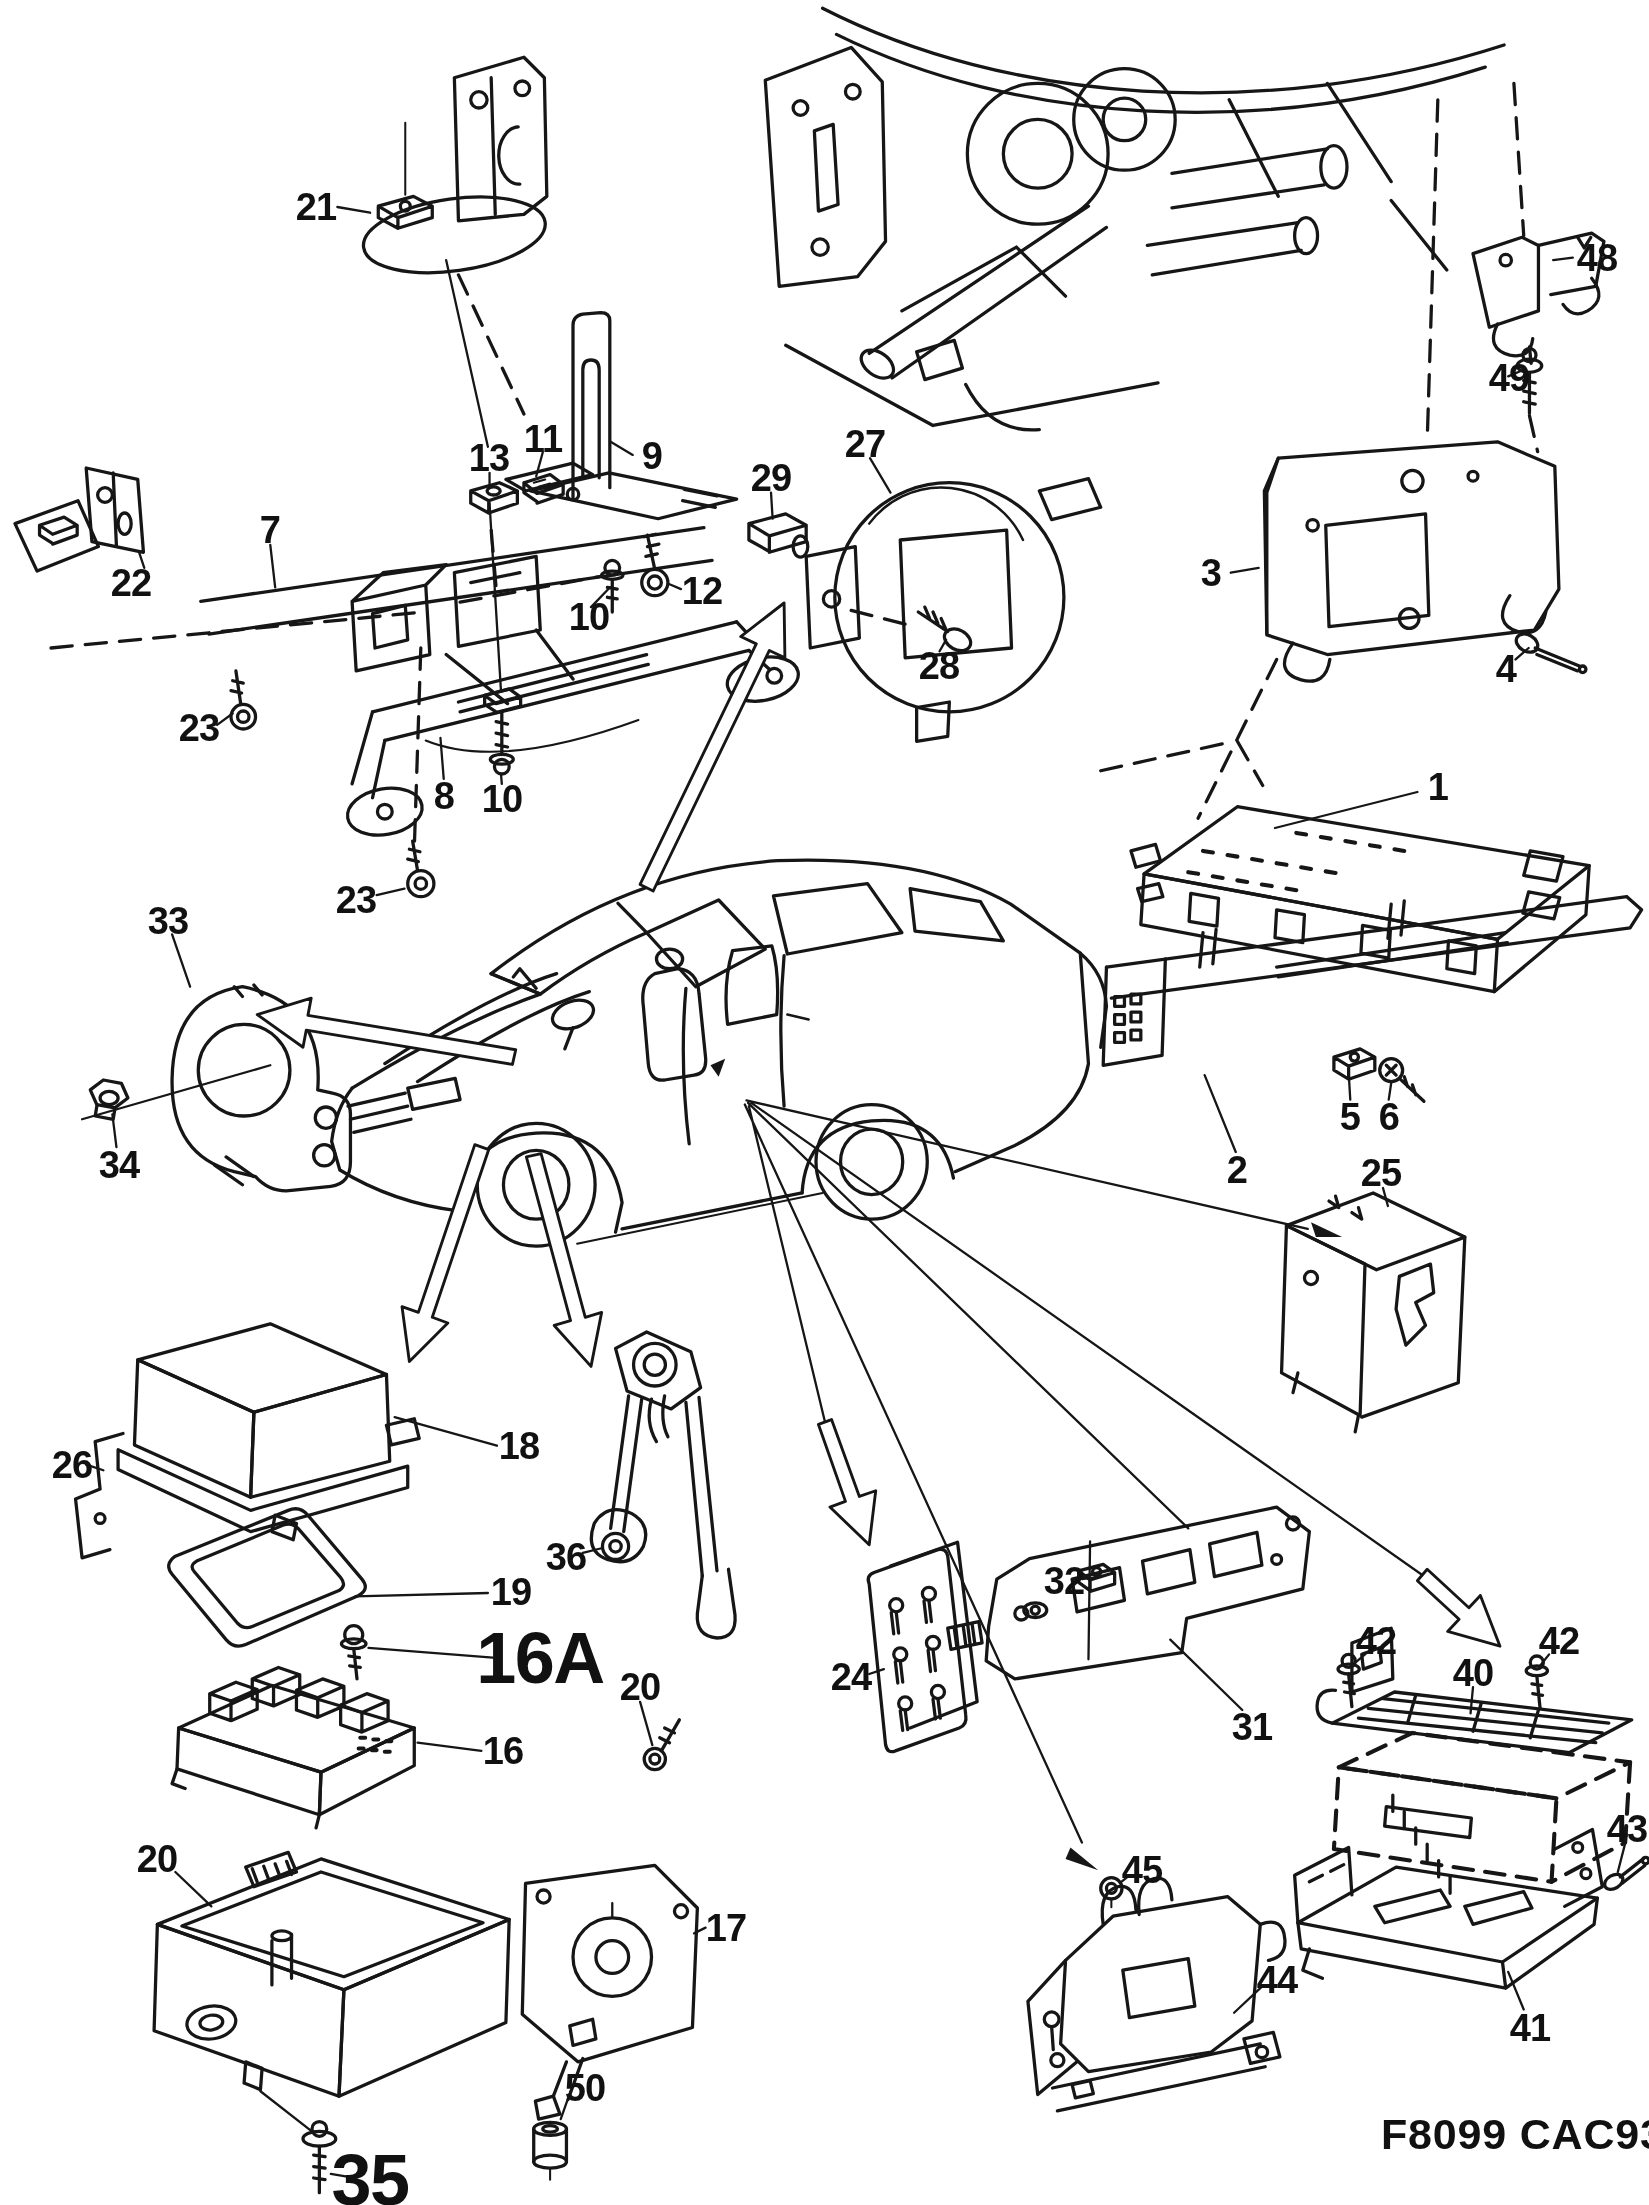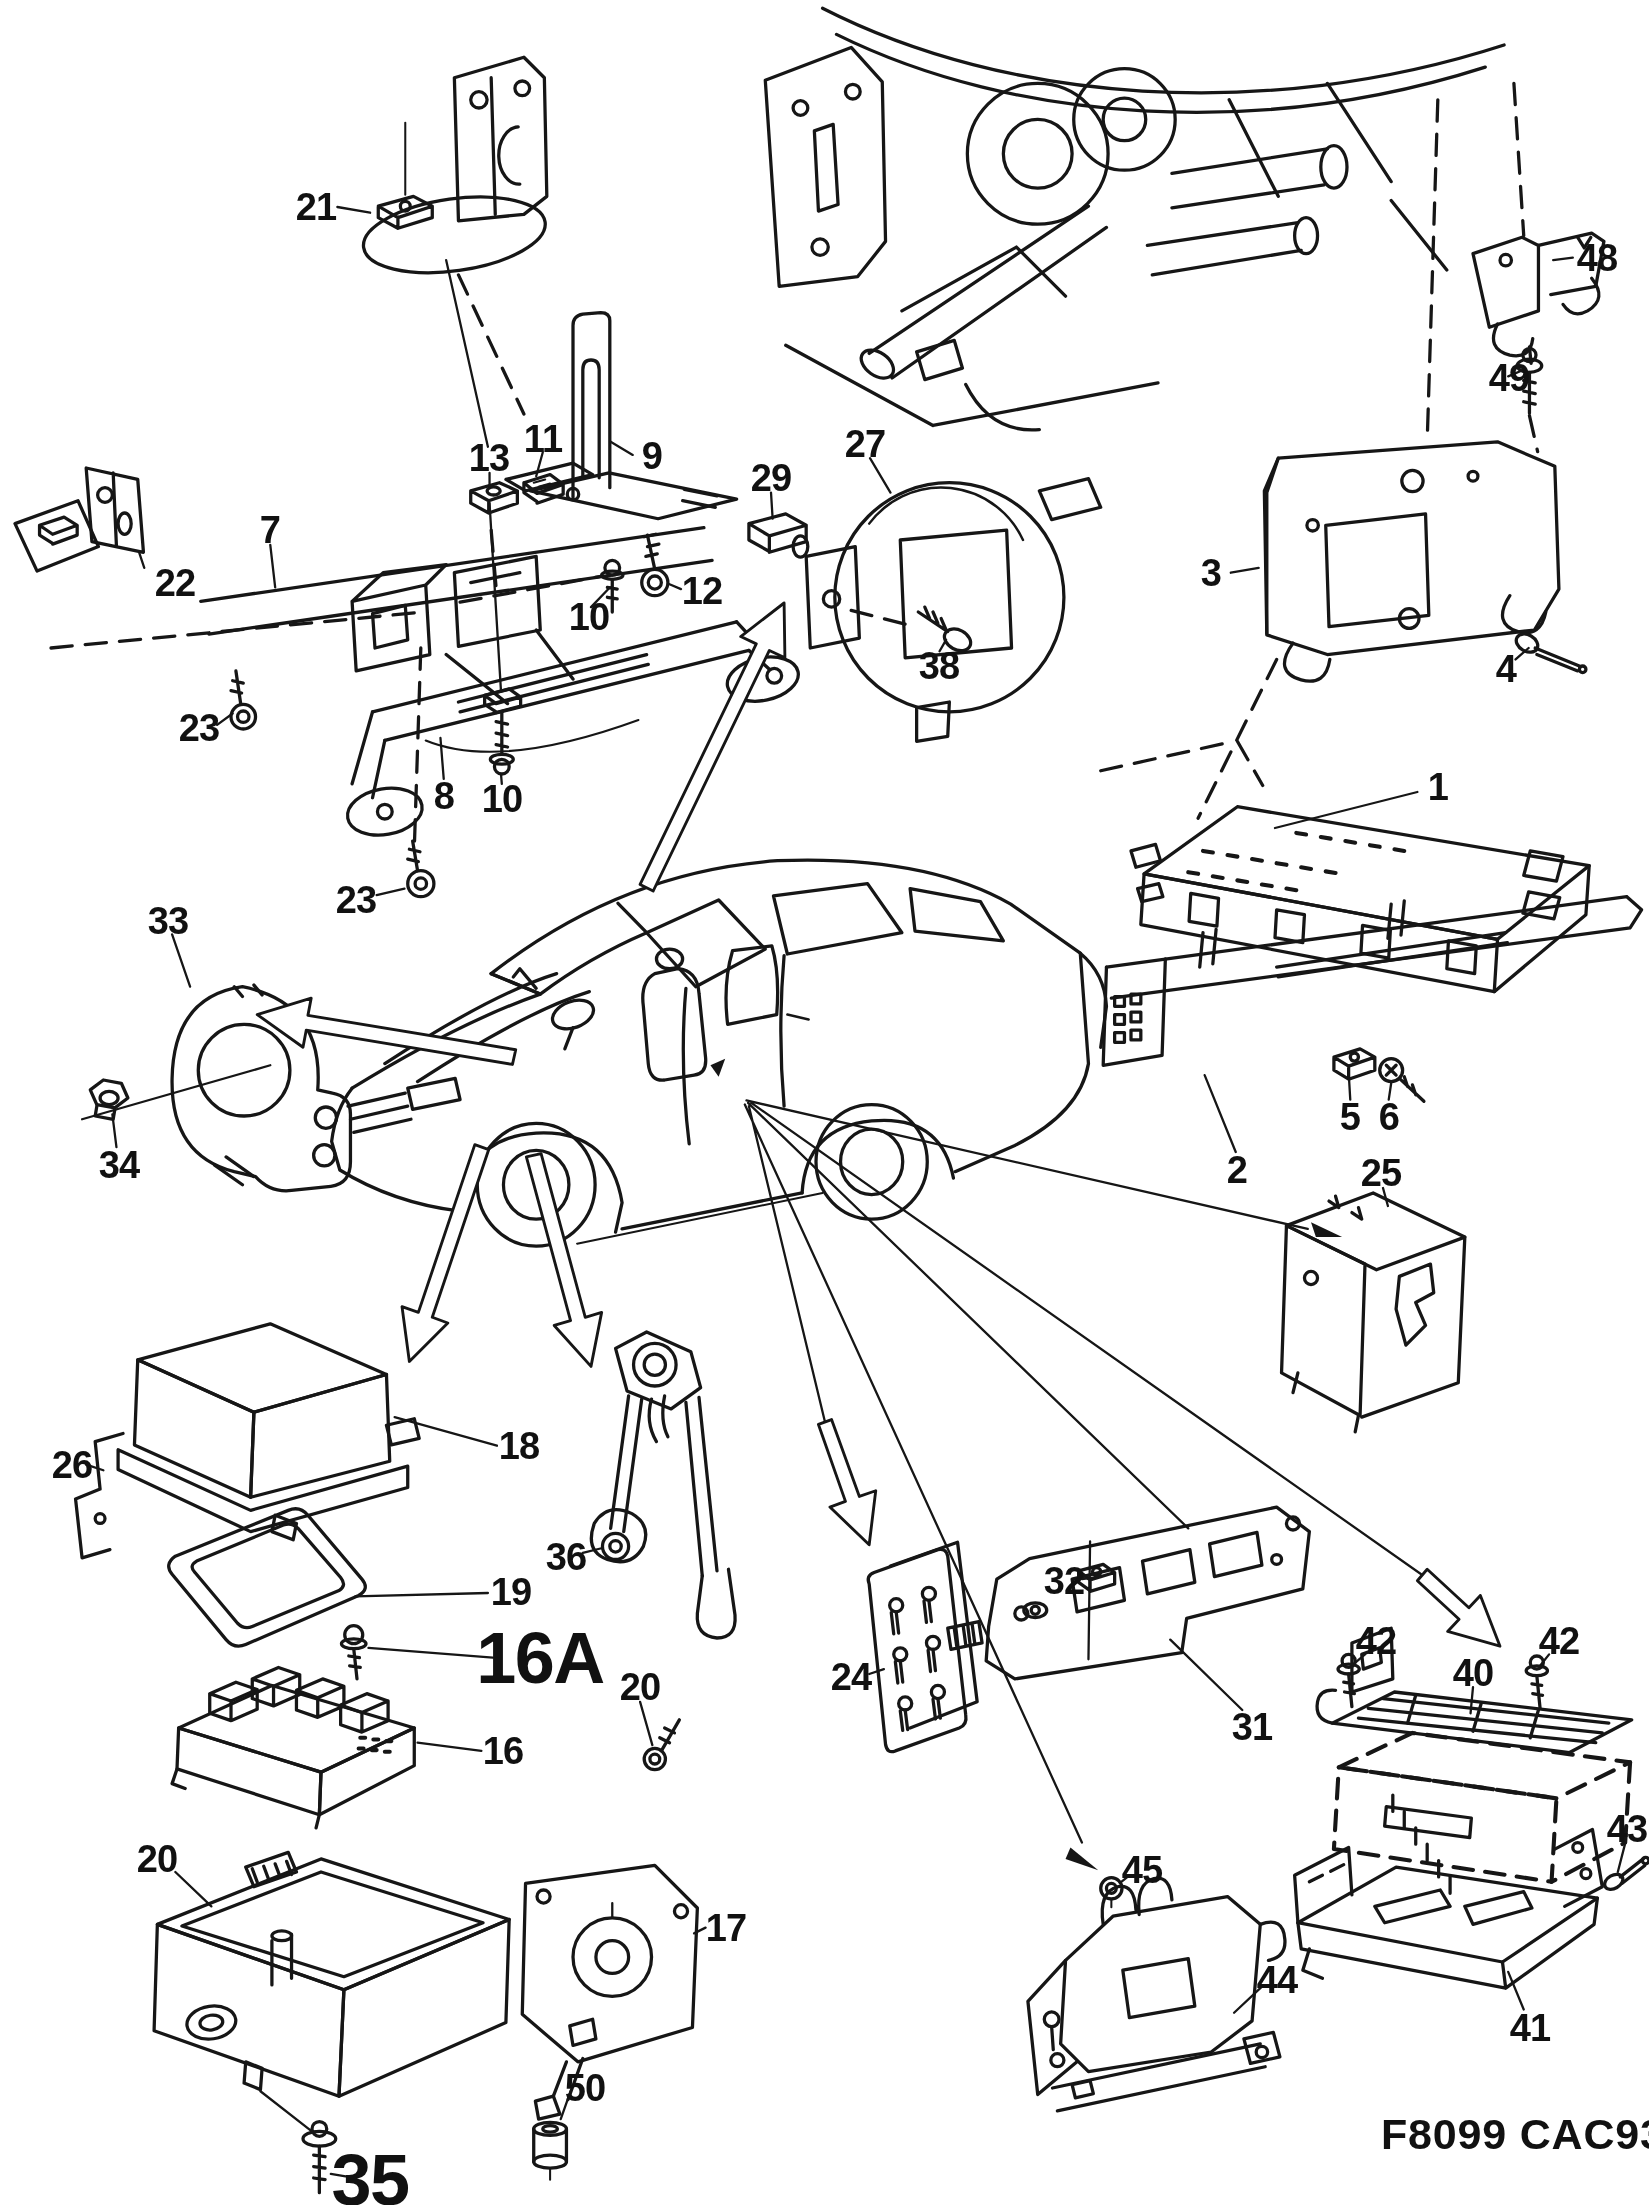--- a/index.html
+++ b/index.html
@@ -488,7 +488,7 @@
       <div class="callout" style="left: 702px; top: 591px;">12</div>
       <div class="callout" style="left: 589px; top: 617px;">10</div>
       <div class="callout" style="left: 270px; top: 530px;">7</div>
-      <div class="callout" style="left: 131px; top: 583px; margin-left: 44px;">22</div>
+      <div class="callout" style="left: 131px; top: 583px;">22</div>
       <div class="callout" style="left: 199px; top: 728px;">23</div>
       <div class="callout" style="left: 444px; top: 796px;">8</div>
       <div class="callout" style="left: 502px; top: 799px;">10</div>

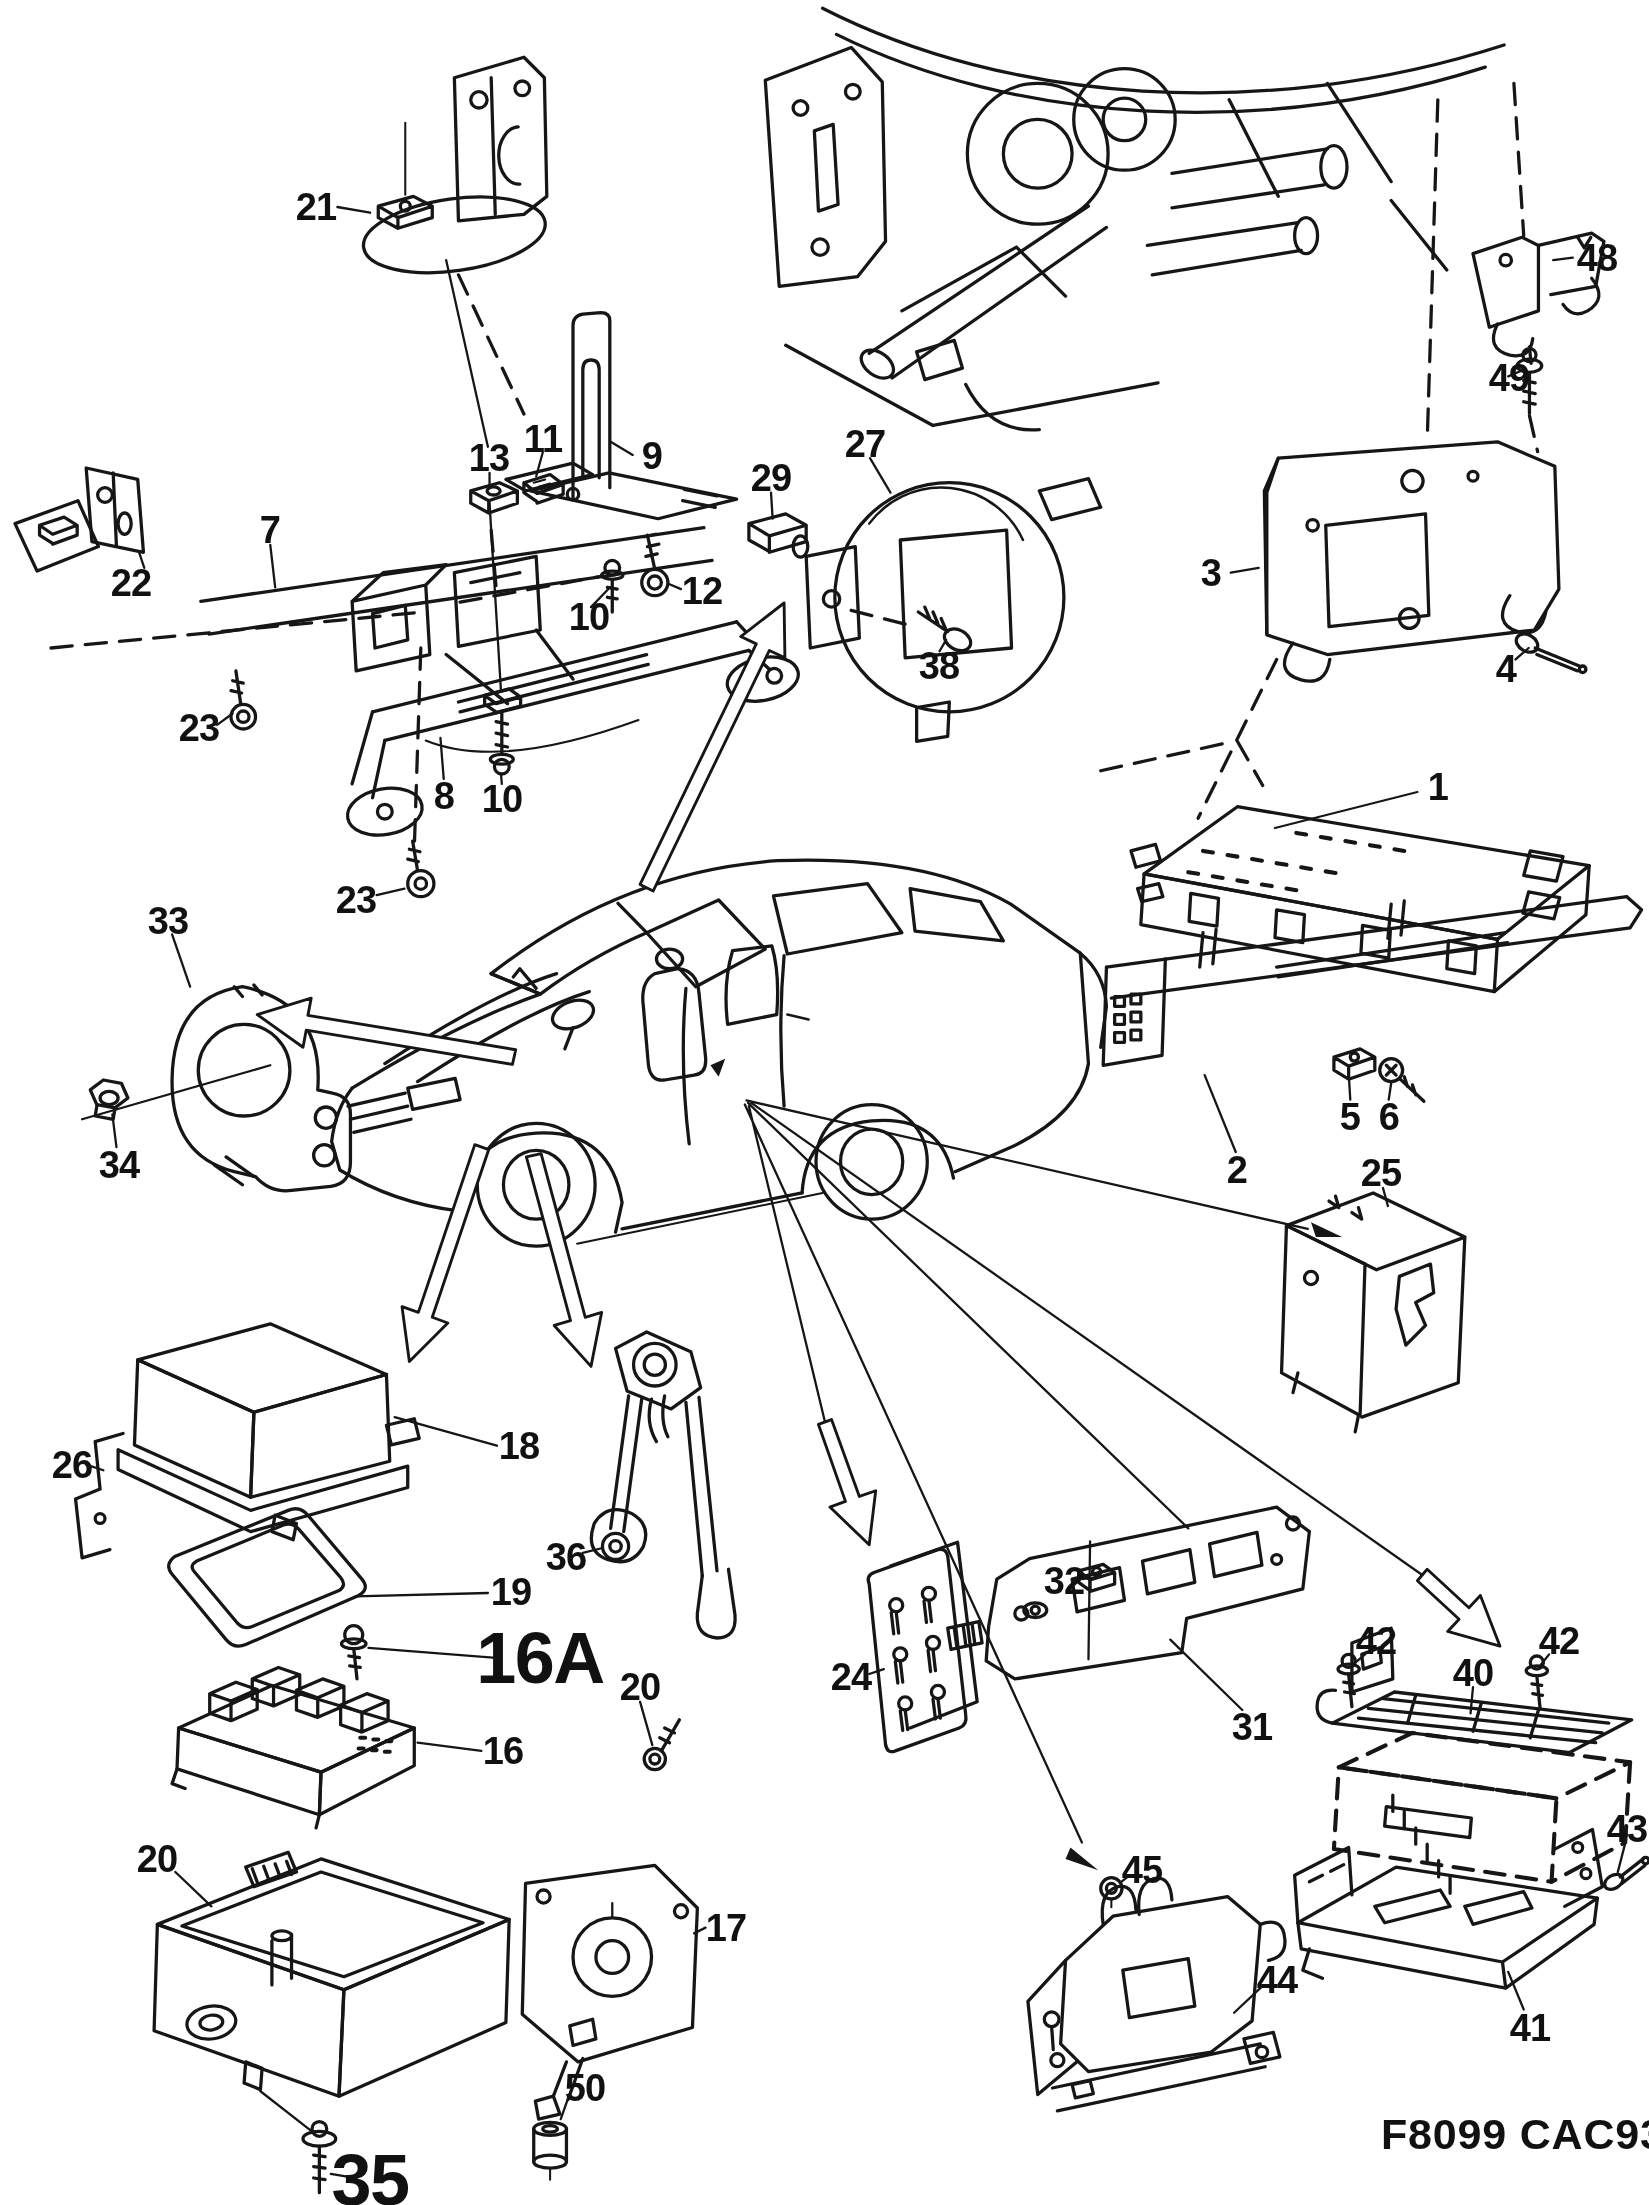--- a/index.html
+++ b/index.html
@@ -495,7 +495,7 @@
       <div class="callout" style="left: 356px; top: 900px;">23</div>
       <div class="callout" style="left: 771px; top: 478px;">29</div>
       <div class="callout" style="left: 865px; top: 444px;">27</div>
-      <div class="callout" style="left: 939px; top: 666px;">38</div>
+      <div class="callout" style="left: 939px; top: 666px;">28</div>
       <div class="callout" style="left: 1211px; top: 573px;">3</div>
       <div class="callout" style="left: 1506px; top: 669px;">4</div>
       <div class="callout" style="left: 1438px; top: 787px;">1</div>

